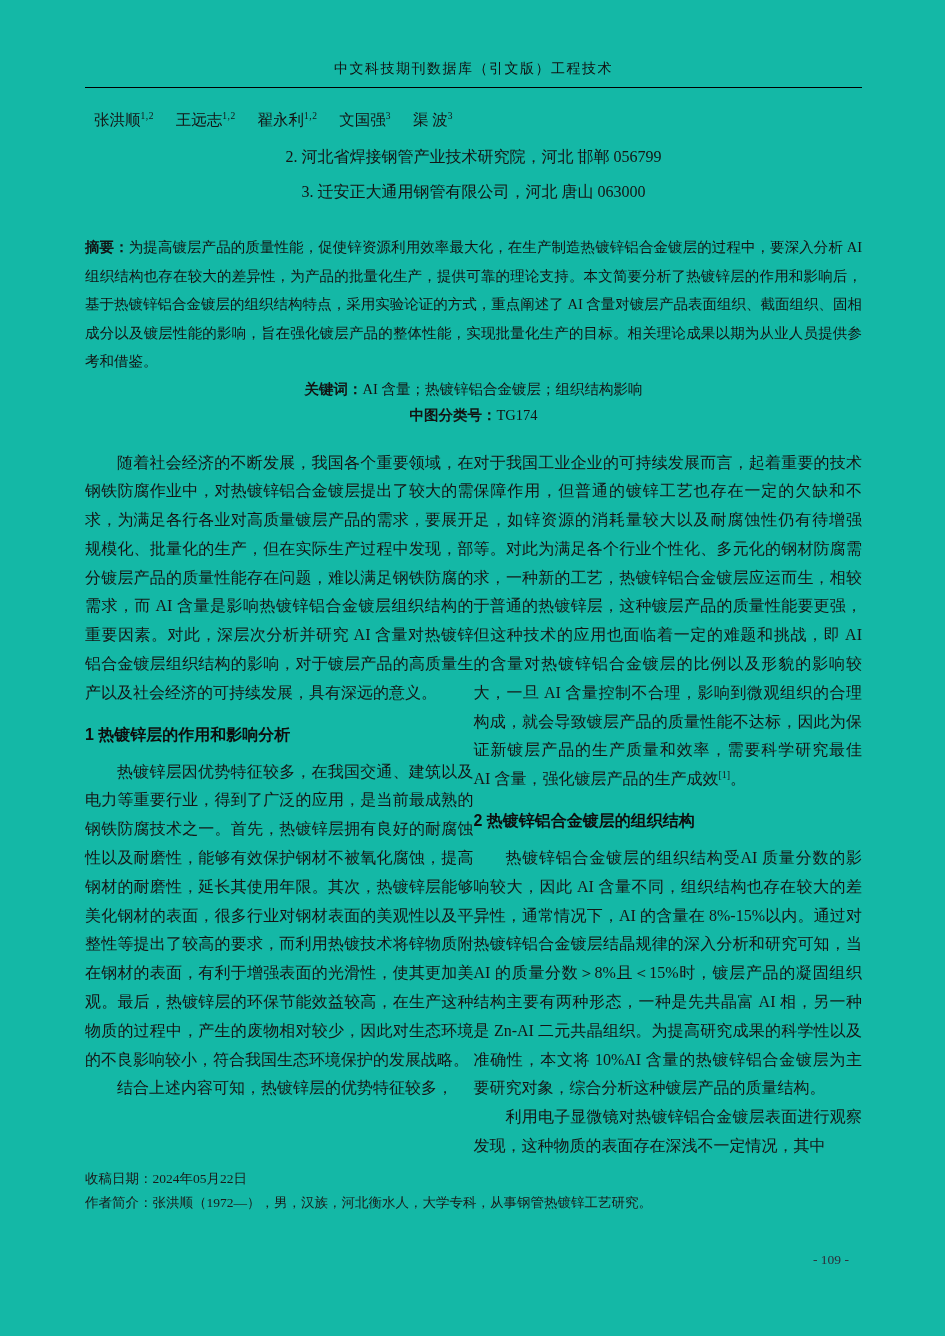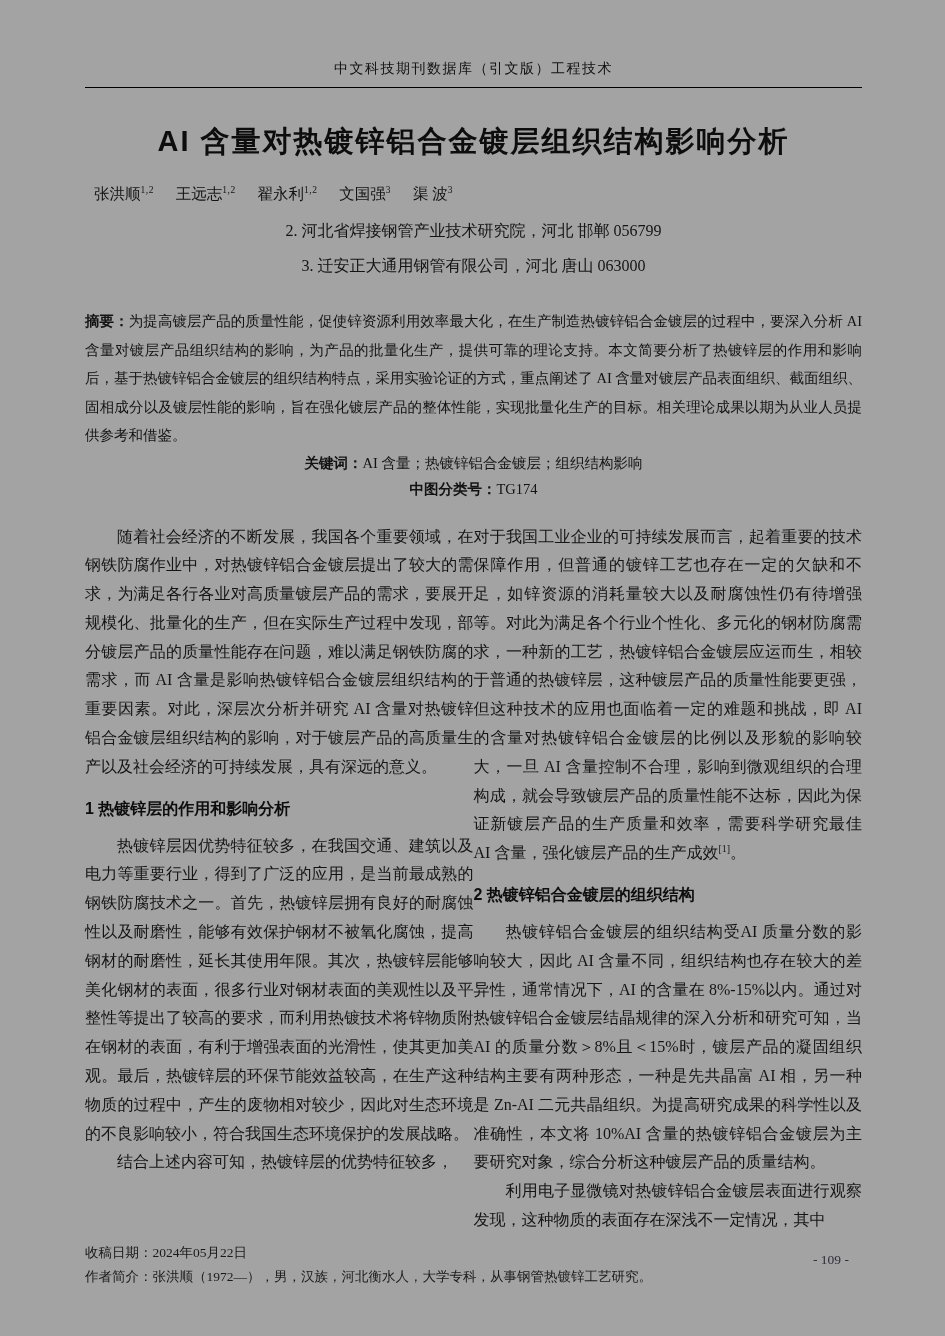--- a/index.html
+++ b/index.html
@@ -5,7 +5,7 @@
   * { margin:0; padding:0; box-sizing:border-box; }
   html, body { background:#ffffff; }
   .page {
-    width:945px; height:1336px; margin:0 auto; background:#a3a3a3;
+    width:945px; height:1336px; margin:0 auto; background:#14b8a6;
     position:relative; overflow:hidden; color:#161616;
     font-family:"Liberation Serif","DejaVu Serif",serif;
     padding:60px 83px 0 85px;

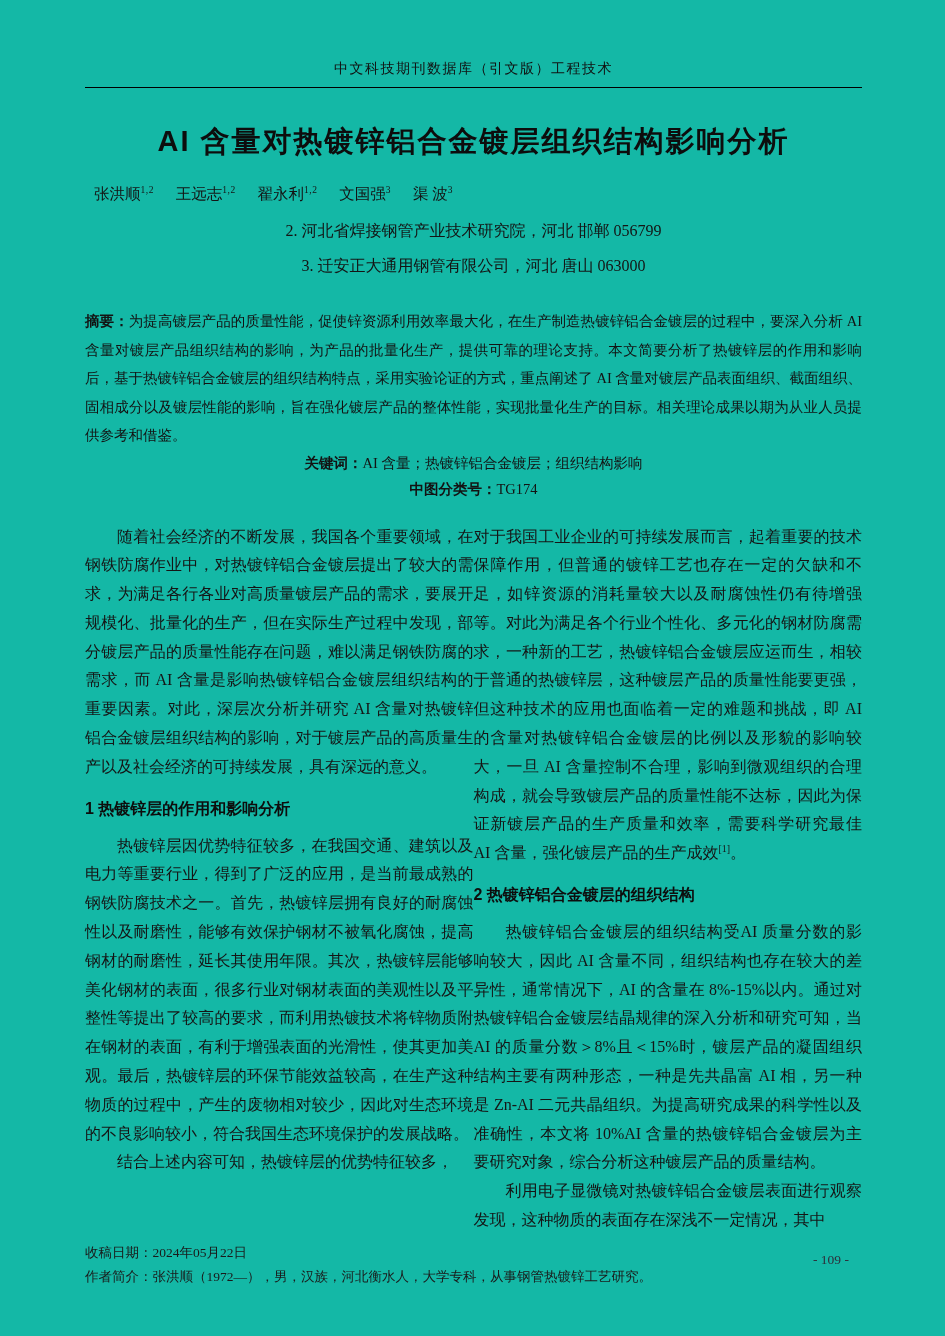--- a/index.html
+++ b/index.html
@@ -42,7 +42,6 @@
   <div class="journal-header">中文科技期刊数据库（引文版）工程技术</div>
   <hr class="header-rule">
 
-  <div class="paper-title">AI 含量对热镀锌铝合金镀层组织结构影响分析</div>
 
   <div class="authors">
     <span class="author"><span>张洪顺</span><sup>1,2</sup></span>

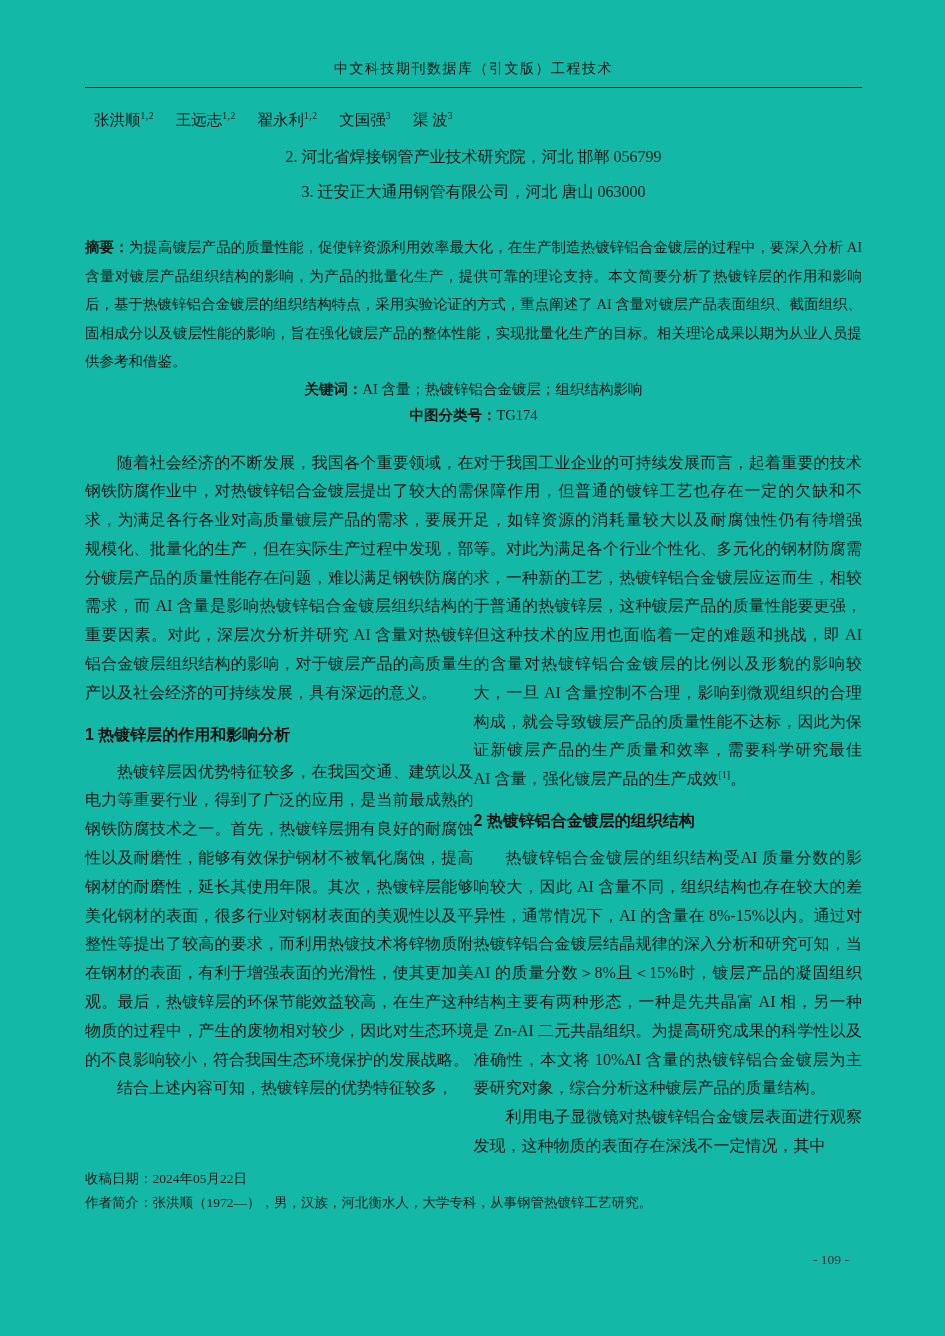--- a/index.html
+++ b/index.html
@@ -57,7 +57,7 @@
   </div>
 
   <div class="front-matter">
-    <span class="label-bold">摘要：</span><span>为提高镀层产品的质量性能，促使锌资源利用效率最大化，在生产制造热镀锌铝合金镀层的过程中，要深入分析 AI 含量对镀层产品组织结构的影响，为产品的批量化生产，提供可靠的理论支持。本文简要分析了热镀锌层的作用和影响后，基于热镀锌铝合金镀层的组织结构特点，采用实验论证的方式，重点阐述了 AI 含量对镀层产品表面组织、截面组织、固相成分以及镀层性能的影响，旨在强化镀层产品的整体性能，实现批量化生产的目标。相关理论成果以期为从业人员提供参考和借鉴。</span>
+    <span class="label-bold">摘要：</span><span>为提高镀层产品的质量性能，促使锌资源利用效率最大化，在生产制造热镀锌铝合金镀层的过程中，要深入分析 AI 组织结构也存在较大的差异性，为产品的批量化生产，提供可靠的理论支持。本文简要分析了热镀锌层的作用和影响后，基于热镀锌铝合金镀层的组织结构特点，采用实验论证的方式，重点阐述了 AI 含量对镀层产品表面组织、截面组织、固相成分以及镀层性能的影响，旨在强化镀层产品的整体性能，实现批量化生产的目标。相关理论成果以期为从业人员提供参考和借鉴。</span>
   </div>
 
   <div class="kw-line">

